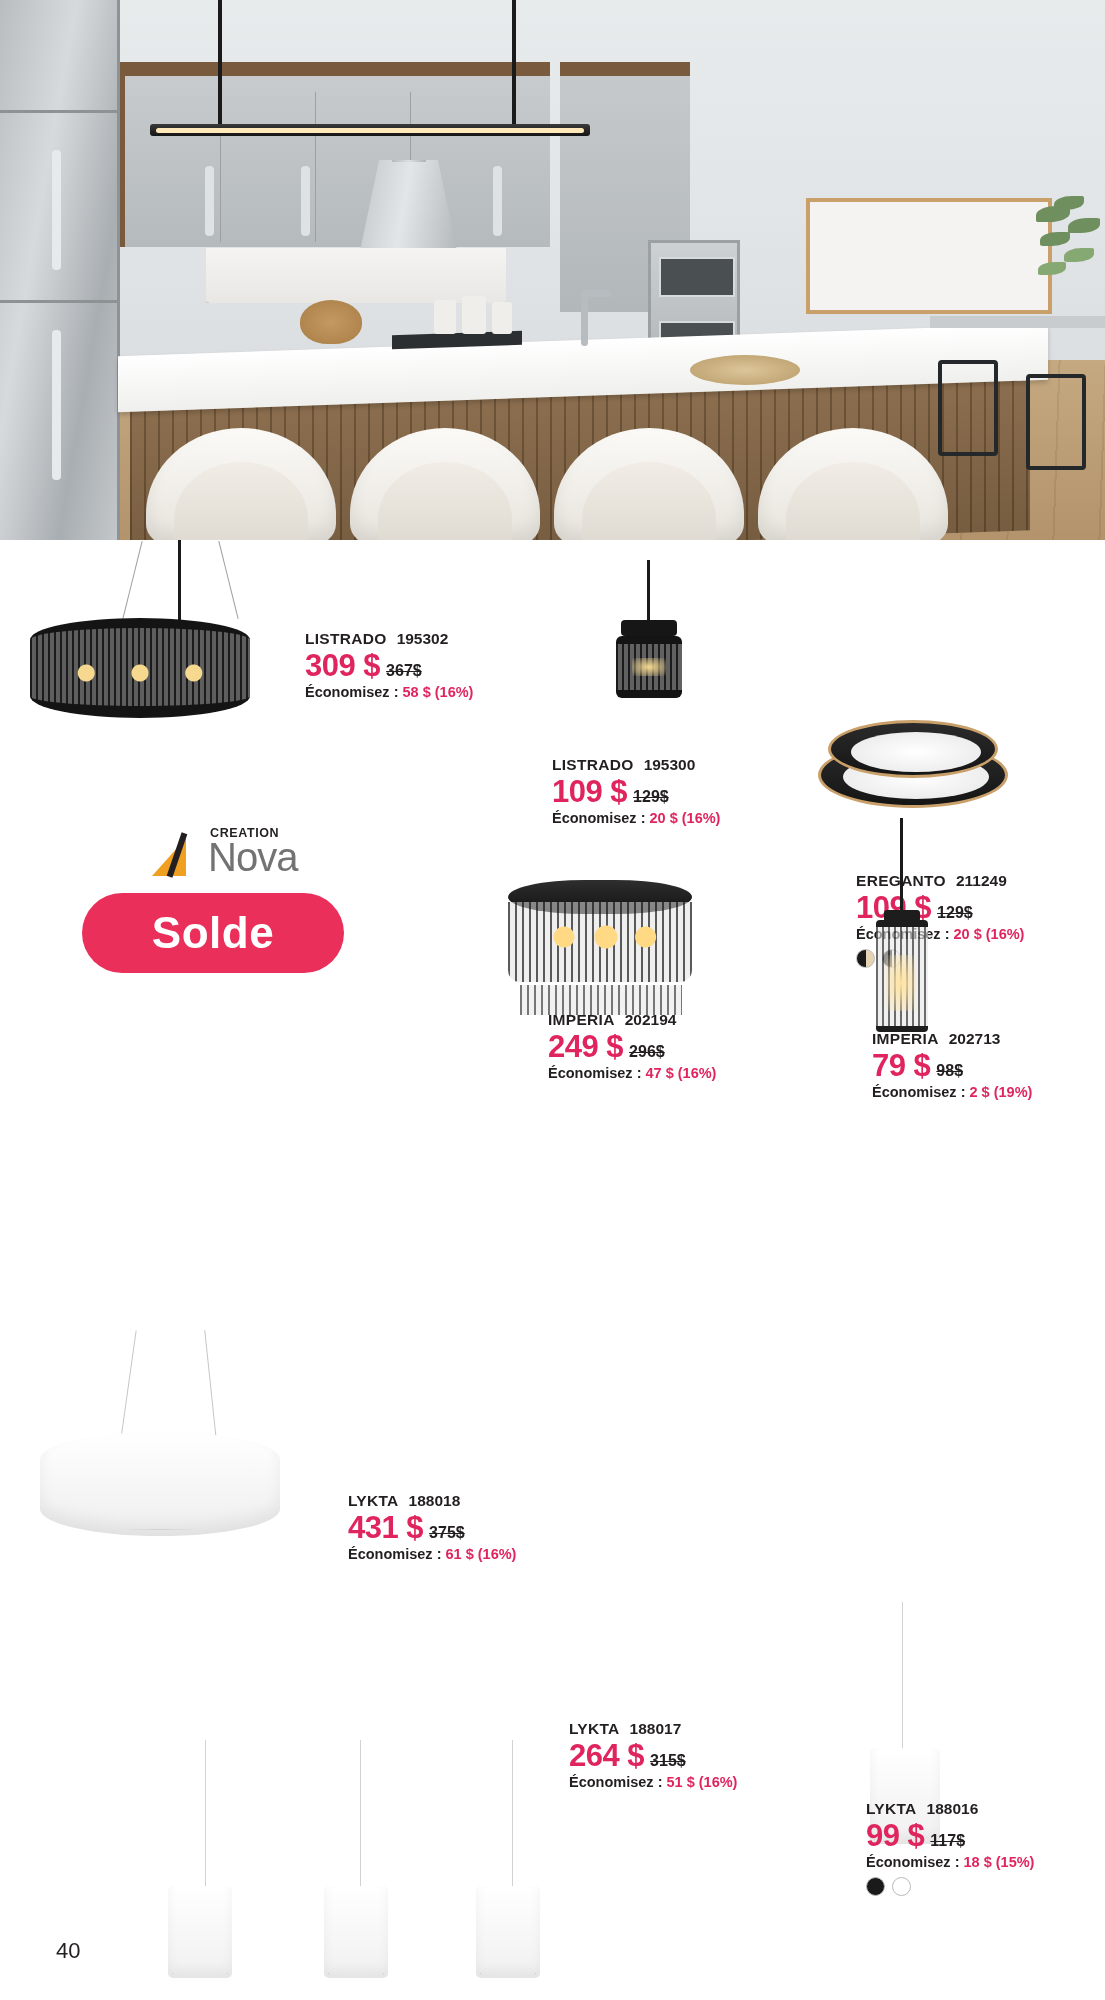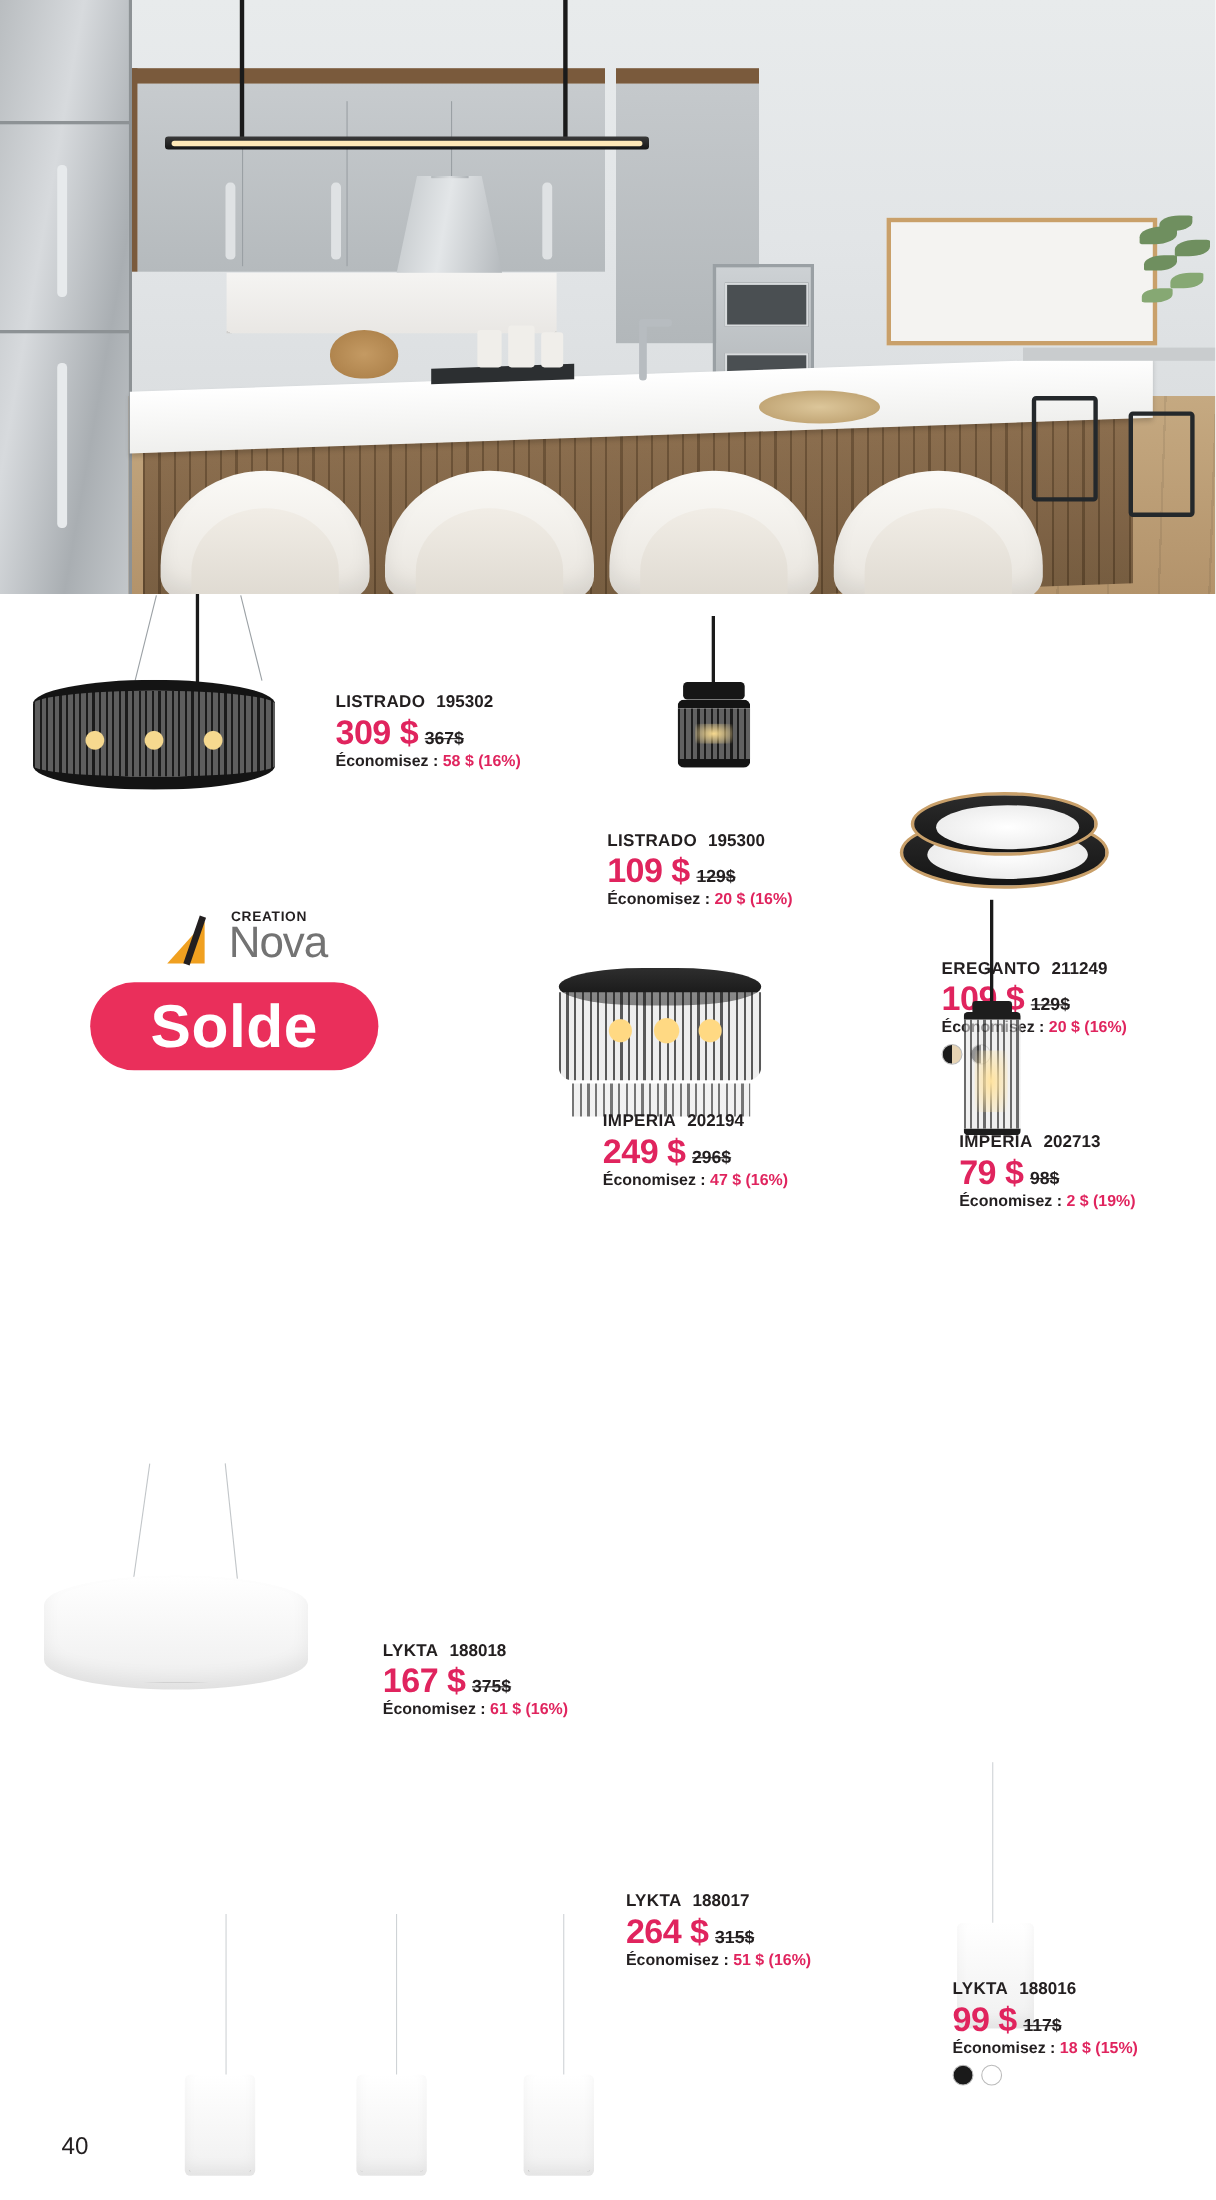--- a/index.html
+++ b/index.html
@@ -199,7 +199,7 @@
     background:#ea2f5b; border-radius:42px;
     display:flex; align-items:center; justify-content:center;
   }
-  .solde span{ color:#fff; font-size:55px; font-weight:bold; letter-spacing:.5px; }
+  .solde span{ color:#fff; font-size:44px; font-weight:bold; letter-spacing:.5px; }
   
   .lamp{ position:absolute; }
   .wire{ position:absolute; background:#9aa0a4; width:1px; }

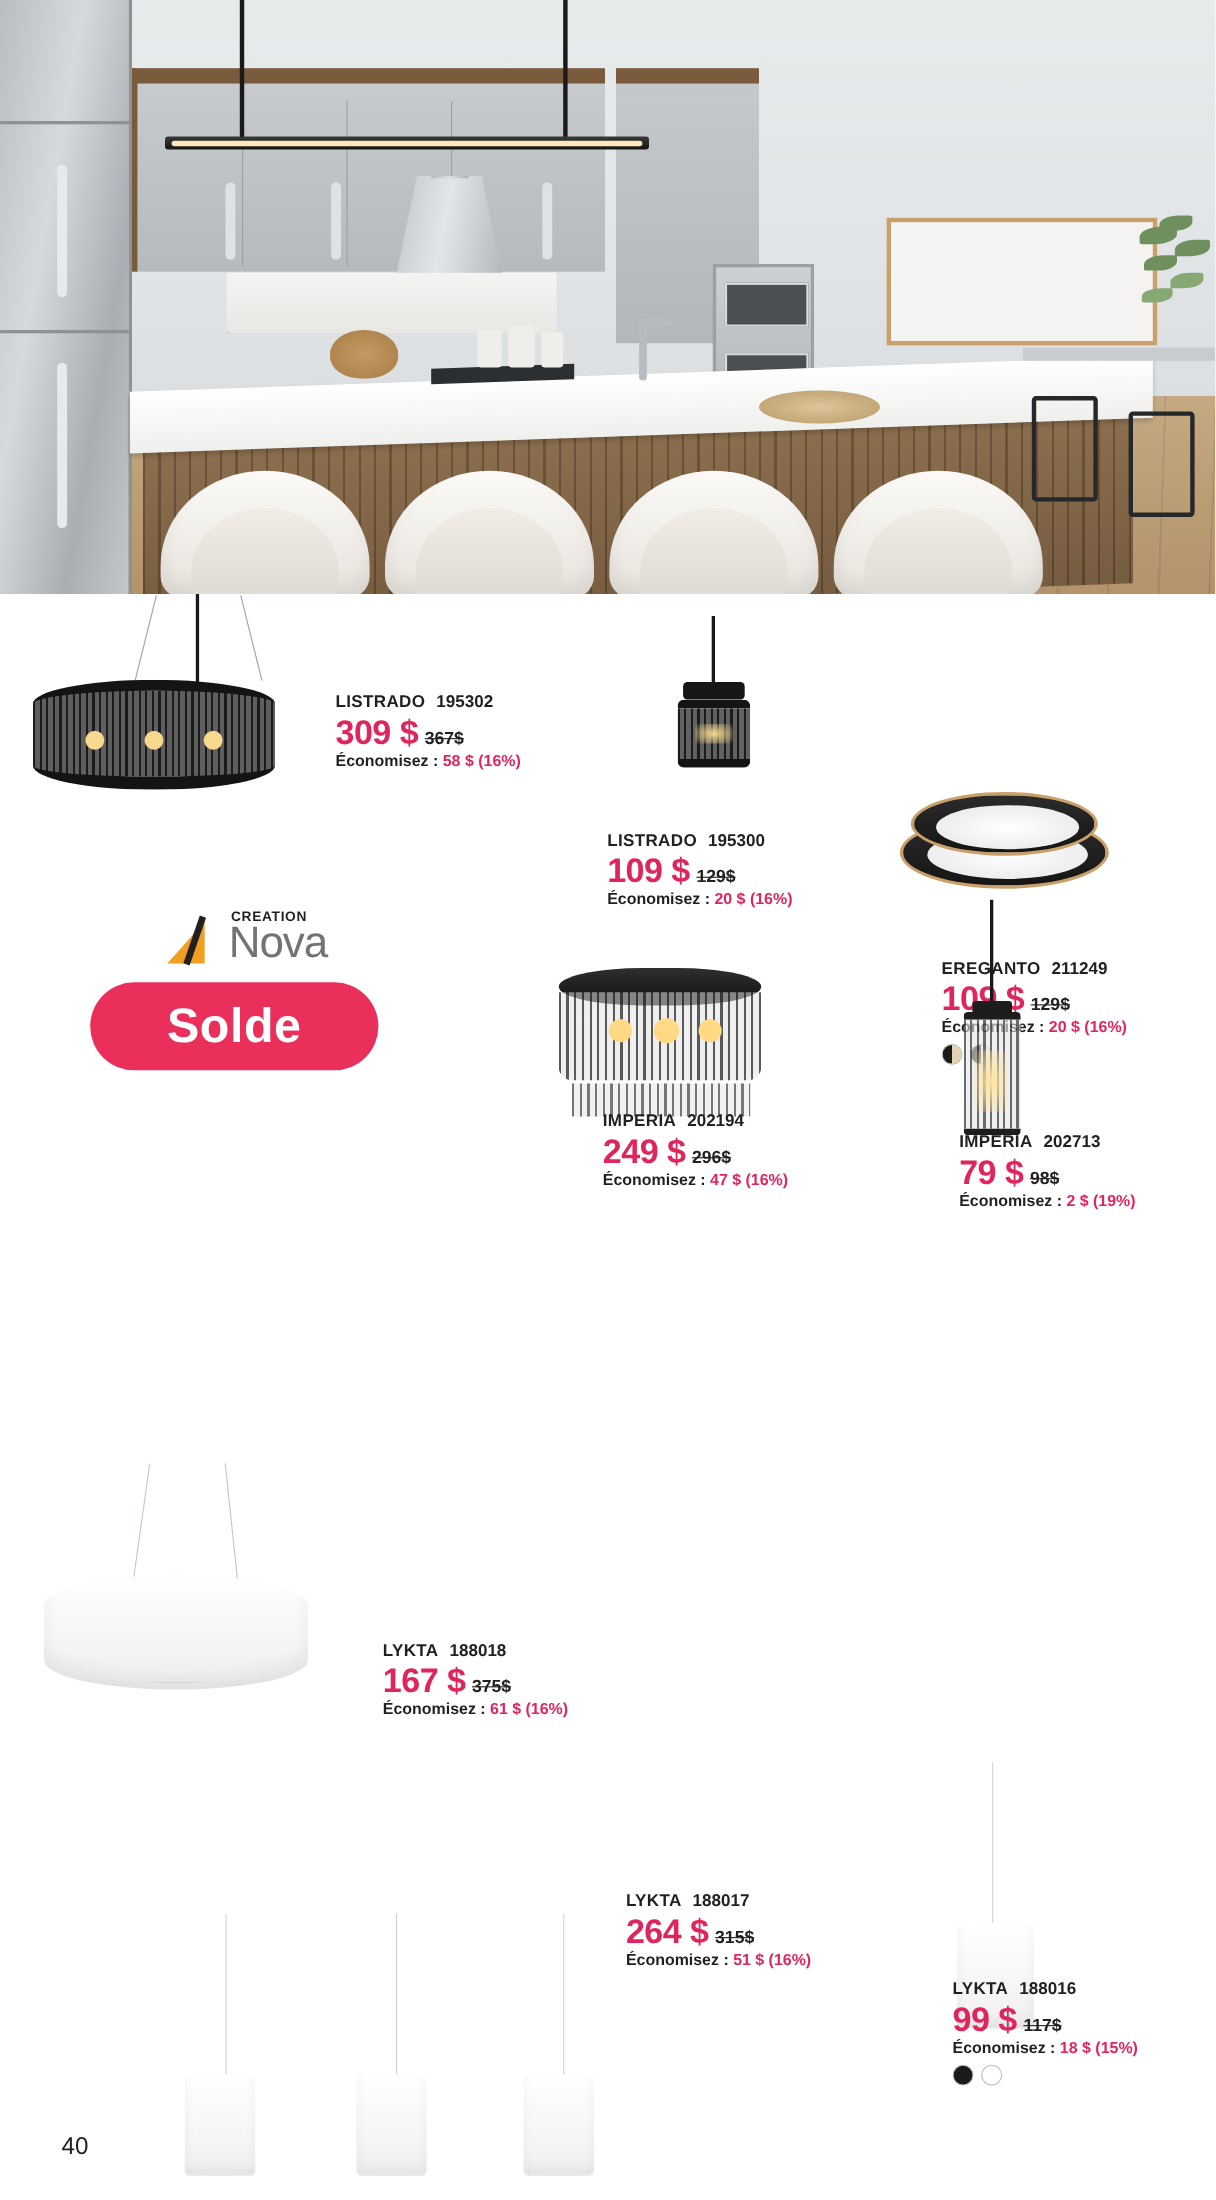--- a/index.html
+++ b/index.html
@@ -492,7 +492,7 @@
     <span>LYKTA</span><span class="sku">188018</span>
   </div>
   <div class="pr">
-    <span>167 $</span><span class="old">375$</span>
+    <span>431 $</span><span class="old">375$</span>
   </div>
   <div class="sv">
     <span>Économisez :</span>

